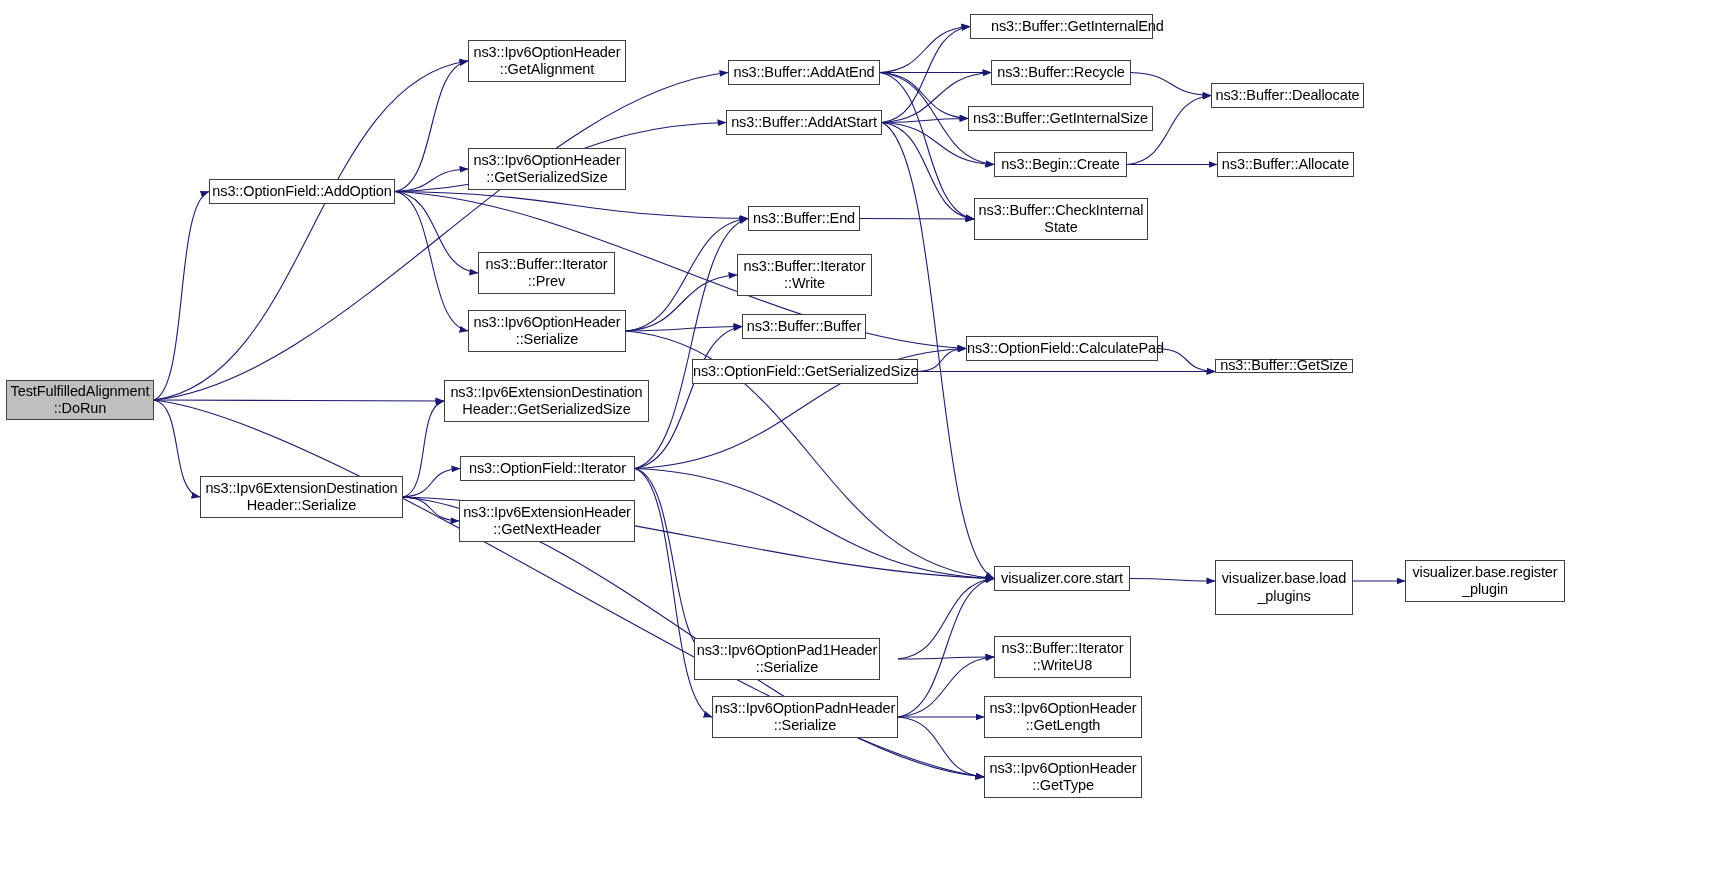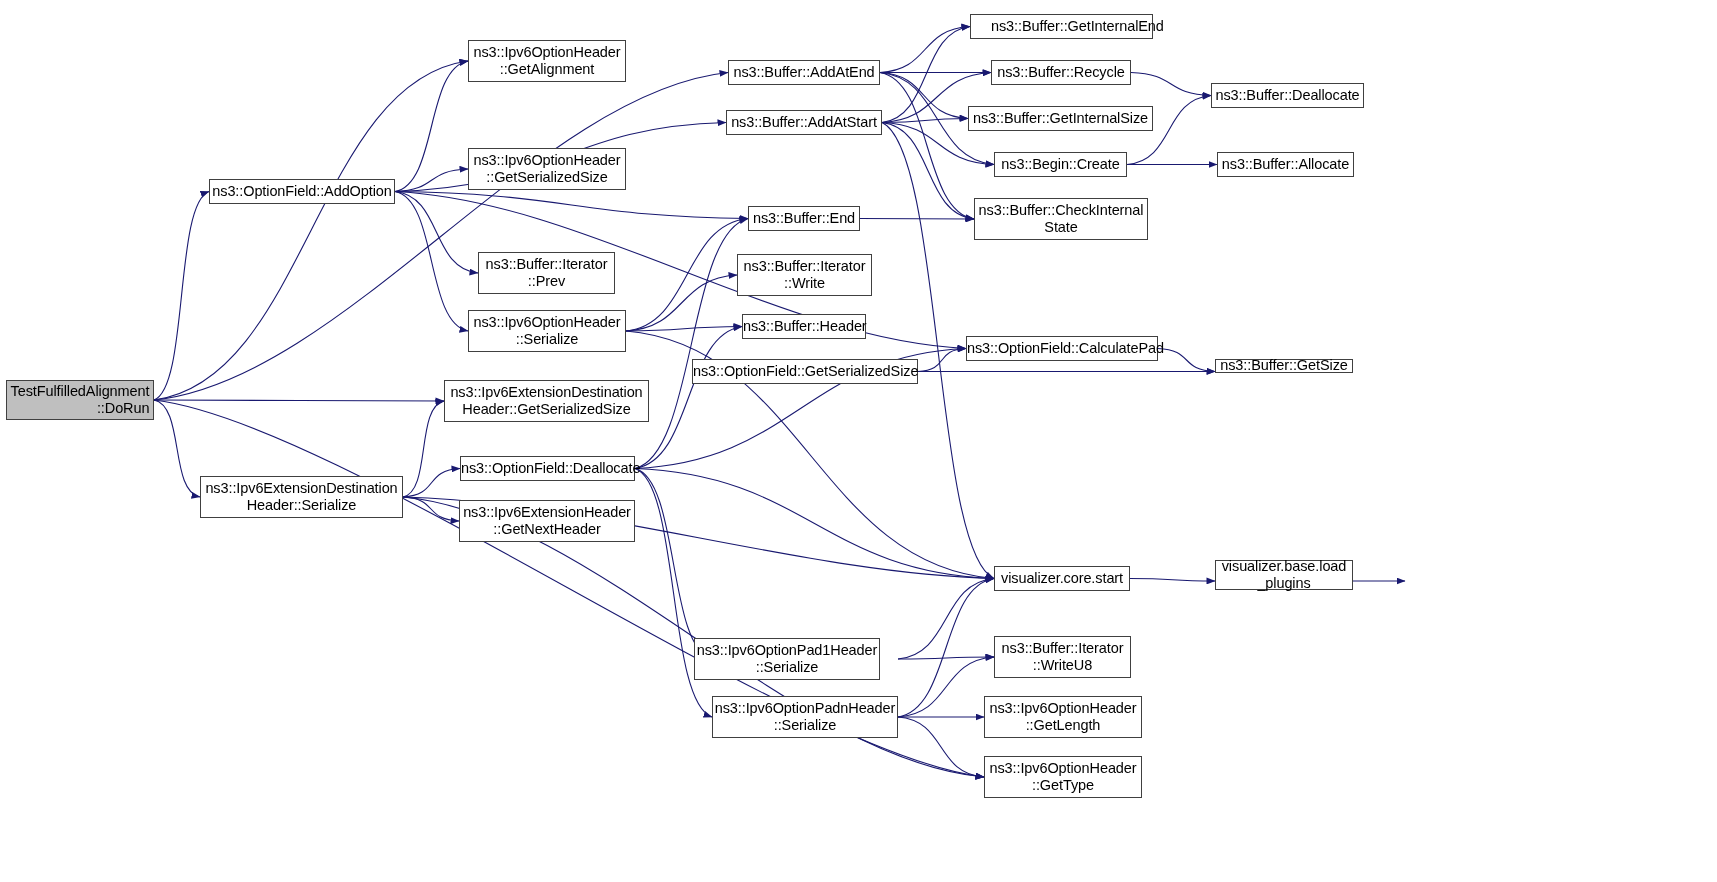--- a/index.html
+++ b/index.html
@@ -148,7 +148,7 @@
       <div class="node" style="left: 748px; top: 206px; width: 112px; height: 25px;"><span class="node-label">ns3::Buffer::End</span></div>
       <div class="node" style="left: 737px; top: 254px; width: 135px; height: 42px;"><span class="node-label">ns3::Buffer::Iterator
 ::Write</span></div>
-      <div class="node" style="left: 742px; top: 314px; width: 124px; height: 25px;"><span class="node-label">ns3::Buffer::Header</span></div>
+      <div class="node" style="left: 742px; top: 314px; width: 124px; height: 25px;"><span class="node-label">ns3::Buffer::Buffer</span></div>
       <div class="node" style="left: 692px; top: 359px; width: 226px; height: 25px;"><span class="node-label">ns3::OptionField::GetSerializedSize</span></div>
       <div class="node" style="left: 694px; top: 638px; width: 186px; height: 42px;"><span class="node-label">ns3::Ipv6OptionPad1Header
 ::Serialize</span></div>

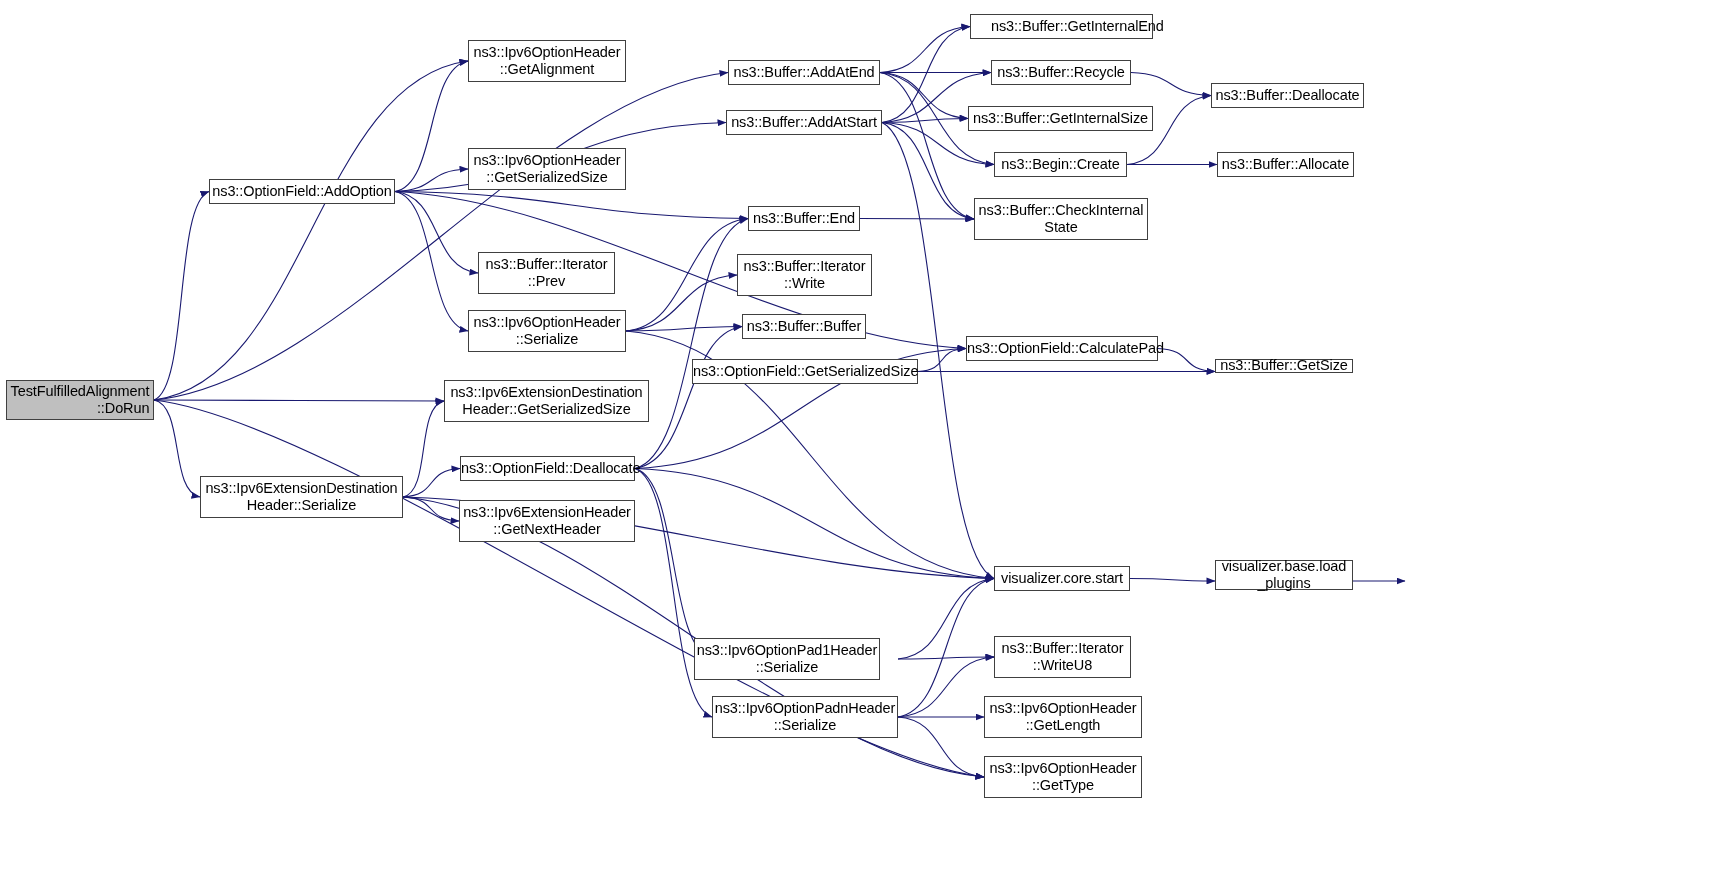--- a/index.html
+++ b/index.html
@@ -125,7 +125,7 @@
       </g>
   </svg>
   <div id="node-layer">
-      <div class="node root" style="left: 6px; top: 380px; width: 148px; height: 40px; text-align: right;"><span class="node-label">TestFulfilledAlignment
+      <div class="node root" style="left: 6px; top: 380px; width: 148px; height: 40px;"><span class="node-label">TestFulfilledAlignment
 ::DoRun</span></div>
       <div class="node" style="left: 209px; top: 179px; width: 186px; height: 25px;"><span class="node-label">ns3::OptionField::AddOption</span></div>
       <div class="node" style="left: 468px; top: 40px; width: 158px; height: 42px;"><span class="node-label">ns3::Ipv6OptionHeader

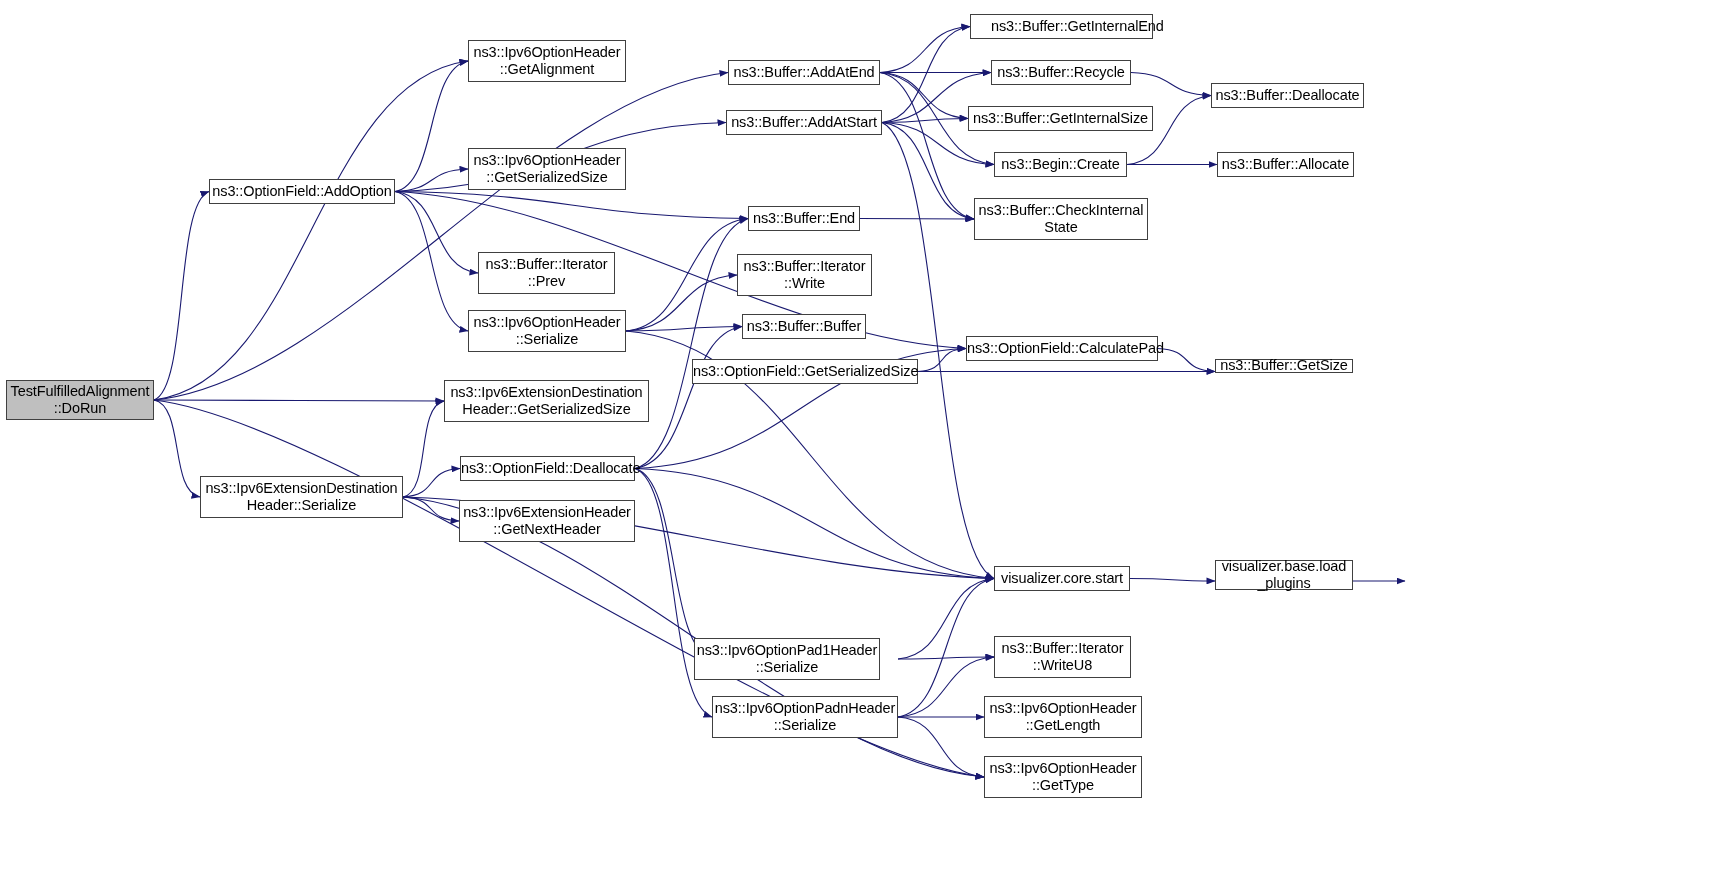--- a/index.html
+++ b/index.html
@@ -140,7 +140,7 @@
 Header::GetSerializedSize</span></div>
       <div class="node" style="left: 200px; top: 476px; width: 203px; height: 42px;"><span class="node-label">ns3::Ipv6ExtensionDestination
 Header::Serialize</span></div>
-      <div class="node" style="left: 460px; top: 456px; width: 175px; height: 25px;"><span class="node-label">ns3::OptionField::Deallocate</span></div>
+      <div class="node" style="left: 460px; top: 456px; width: 175px; height: 25px;"><span class="node-label">ns3::OptionField::Iterator</span></div>
       <div class="node" style="left: 459px; top: 500px; width: 176px; height: 42px;"><span class="node-label">ns3::Ipv6ExtensionHeader
 ::GetNextHeader</span></div>
       <div class="node" style="left: 728px; top: 60px; width: 152px; height: 25px;"><span class="node-label">ns3::Buffer::AddAtEnd</span></div>

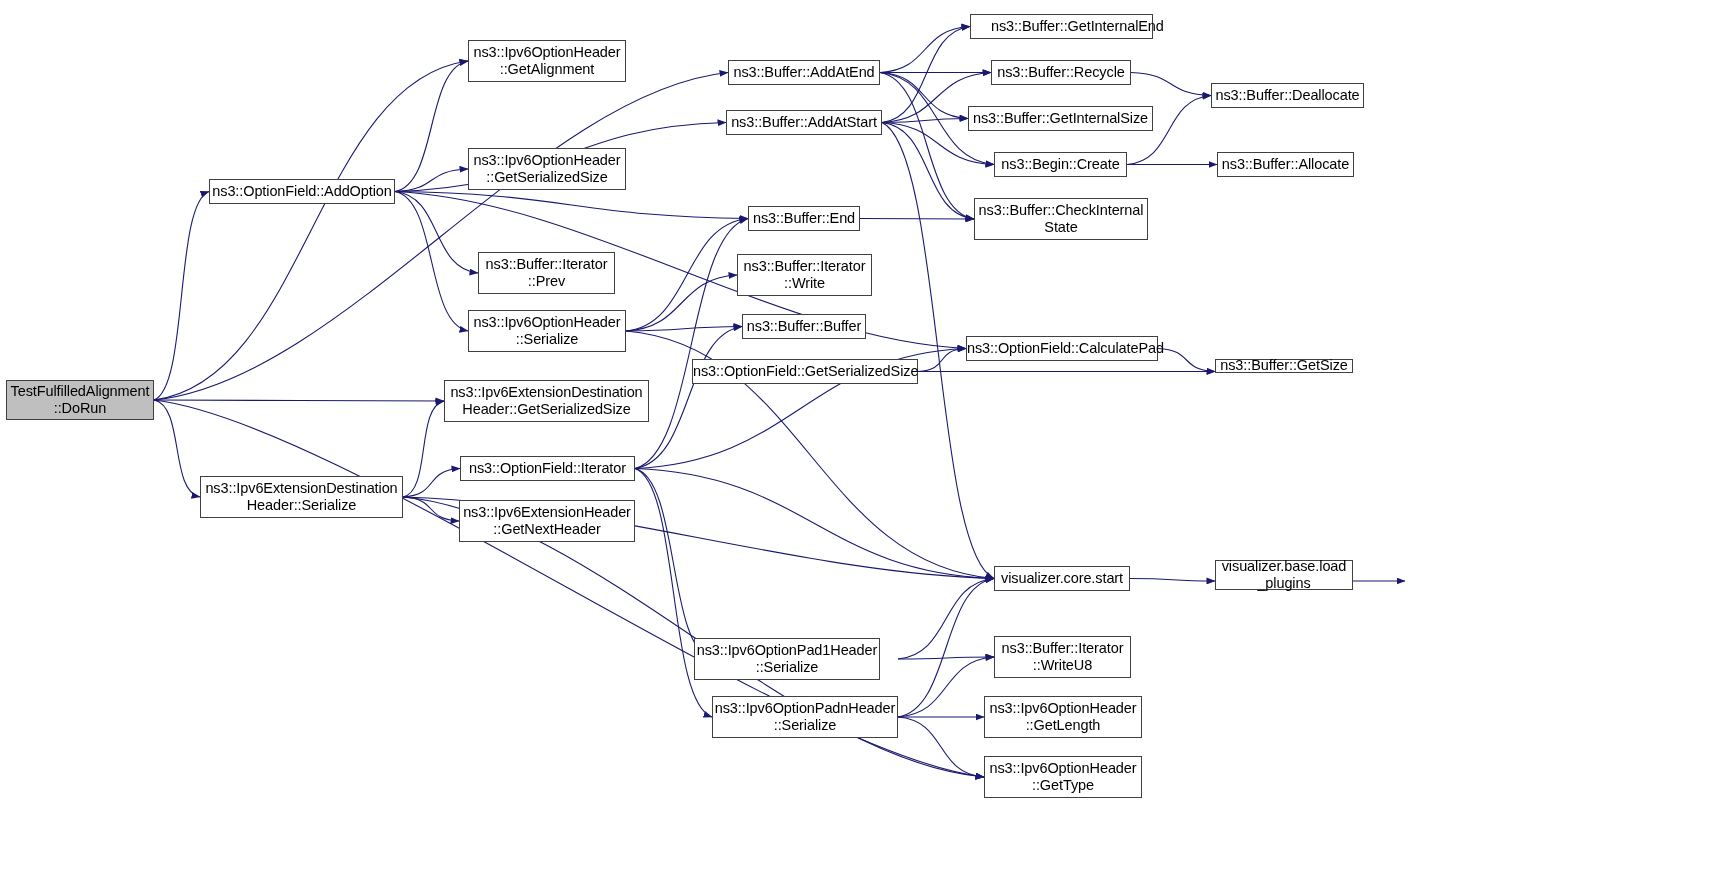--- a/index.html
+++ b/index.html
@@ -171,7 +171,7 @@
       <div class="node" style="left: 1211px; top: 83px; width: 153px; height: 25px;"><span class="node-label">ns3::Buffer::Deallocate</span></div>
       <div class="node" style="left: 1217px; top: 152px; width: 137px; height: 25px;"><span class="node-label">ns3::Buffer::Allocate</span></div>
       <div class="node" style="left: 1215px; top: 359px; width: 138px; height: 14px;"><span class="node-label">ns3::Buffer::GetSize</span></div>
-      <div class="node" style="left: 1215px; top: 560px; width: 138px; height: 30px;"><span class="node-label">visualizer.base.load
+      <div class="node" style="left: 1215px; top: 560px; width: 138px; height: 55px;"><span class="node-label">visualizer.base.load
 _plugins</span></div>
     </div>
 </div>

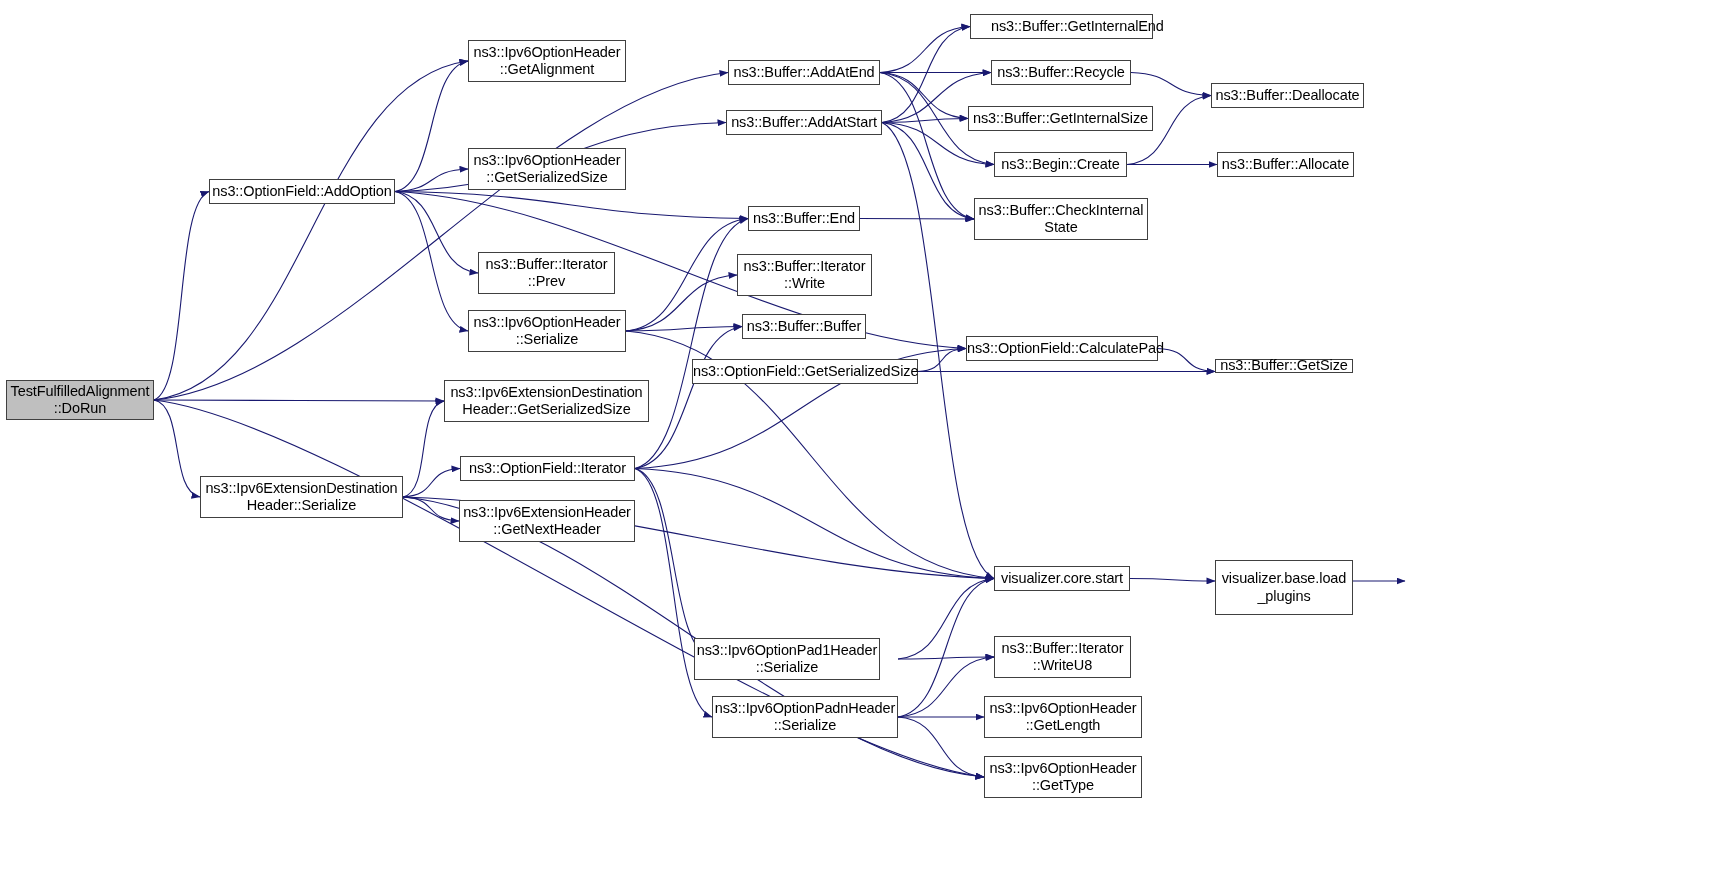--- a/index.html
+++ b/index.html
@@ -173,6 +173,8 @@
       <div class="node" style="left: 1215px; top: 359px; width: 138px; height: 14px;"><span class="node-label">ns3::Buffer::GetSize</span></div>
       <div class="node" style="left: 1215px; top: 560px; width: 138px; height: 55px;"><span class="node-label">visualizer.base.load
 _plugins</span></div>
+      <div class="node" style="left: 1405px; top: 560px; width: 160px; height: 42px;"><span class="node-label">visualizer.base.register
+_plugin</span></div>
     </div>
 </div>
 

